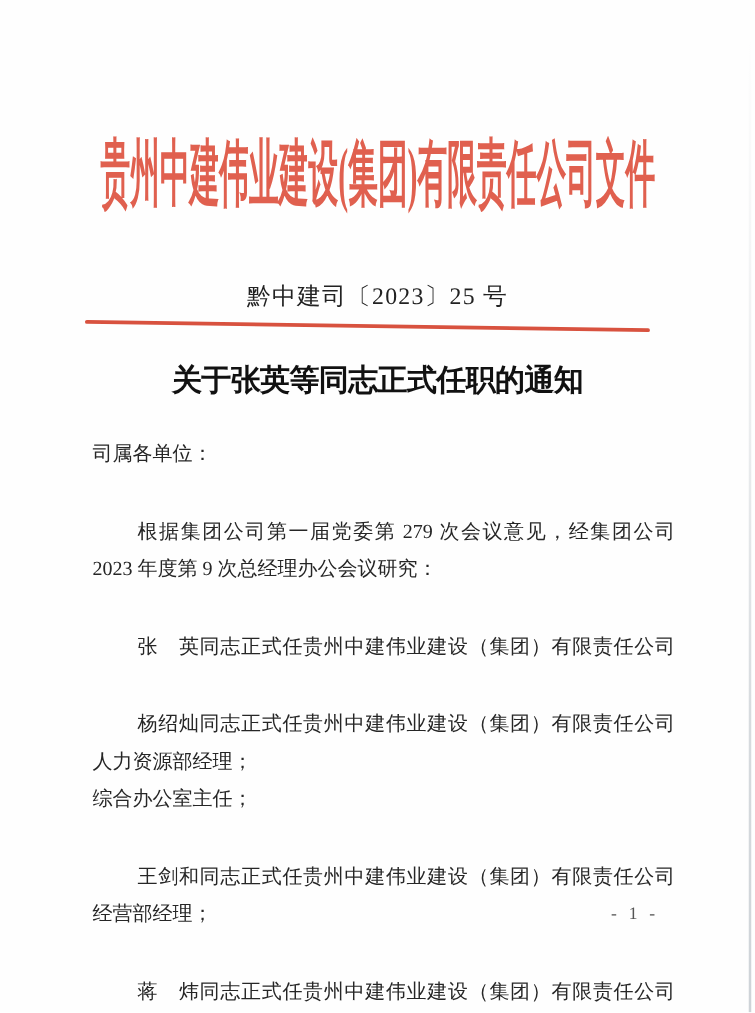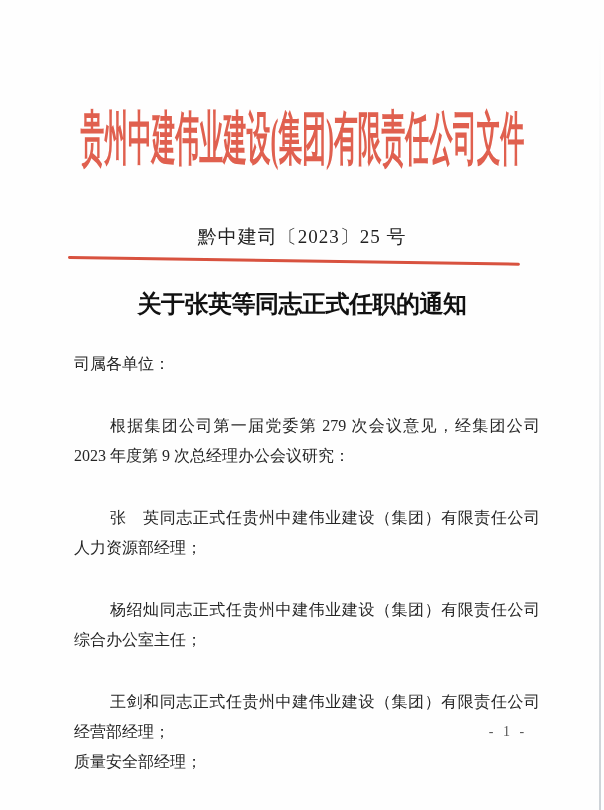--- a/index.html
+++ b/index.html
@@ -138,8 +138,8 @@
       <div class="line indent fill">根据集团公司第一届党委第 279 次会议意见，经集团公司</div>
       <div class="line">2023 年度第 9 次总经理办公会议研究：</div>
       <div class="line indent fill">张　英同志正式任贵州中建伟业建设（集团）有限责任公司</div>
+      <div class="line indent fill">杨绍灿同志正式任贵州中建伟业建设（集团）有限责任公司</div>
       <div class="line">人力资源部经理；</div>
-      <div class="line indent fill">杨绍灿同志正式任贵州中建伟业建设（集团）有限责任公司</div>
       <div class="line">综合办公室主任；</div>
       <div class="line indent fill">王剑和同志正式任贵州中建伟业建设（集团）有限责任公司</div>
       <div class="line">经营部经理；</div>

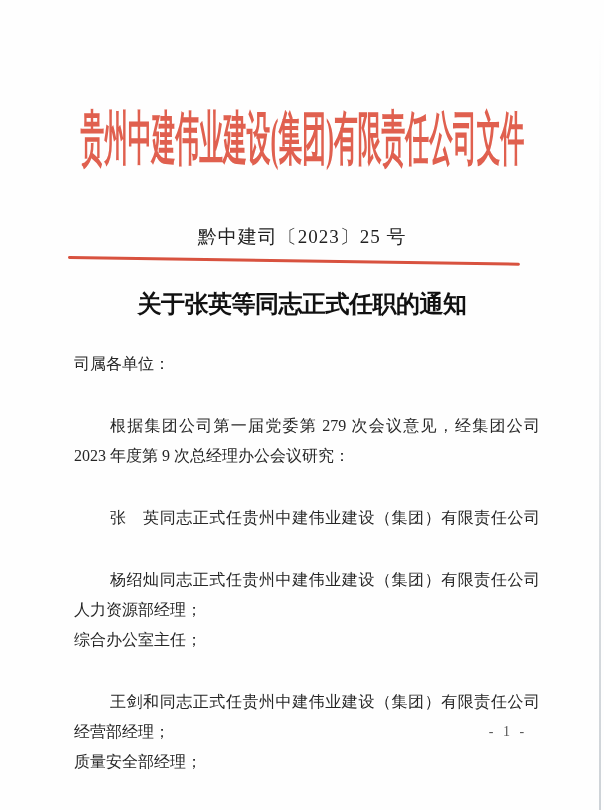--- a/index.html
+++ b/index.html
@@ -143,6 +143,7 @@
       <div class="line">综合办公室主任；</div>
       <div class="line indent fill">王剑和同志正式任贵州中建伟业建设（集团）有限责任公司</div>
       <div class="line">经营部经理；</div>
+      <div class="line indent fill">蒋　炜同志正式任贵州中建伟业建设（集团）有限责任公司</div>
       <div class="line">质量安全部经理；</div>
     </div>
 

